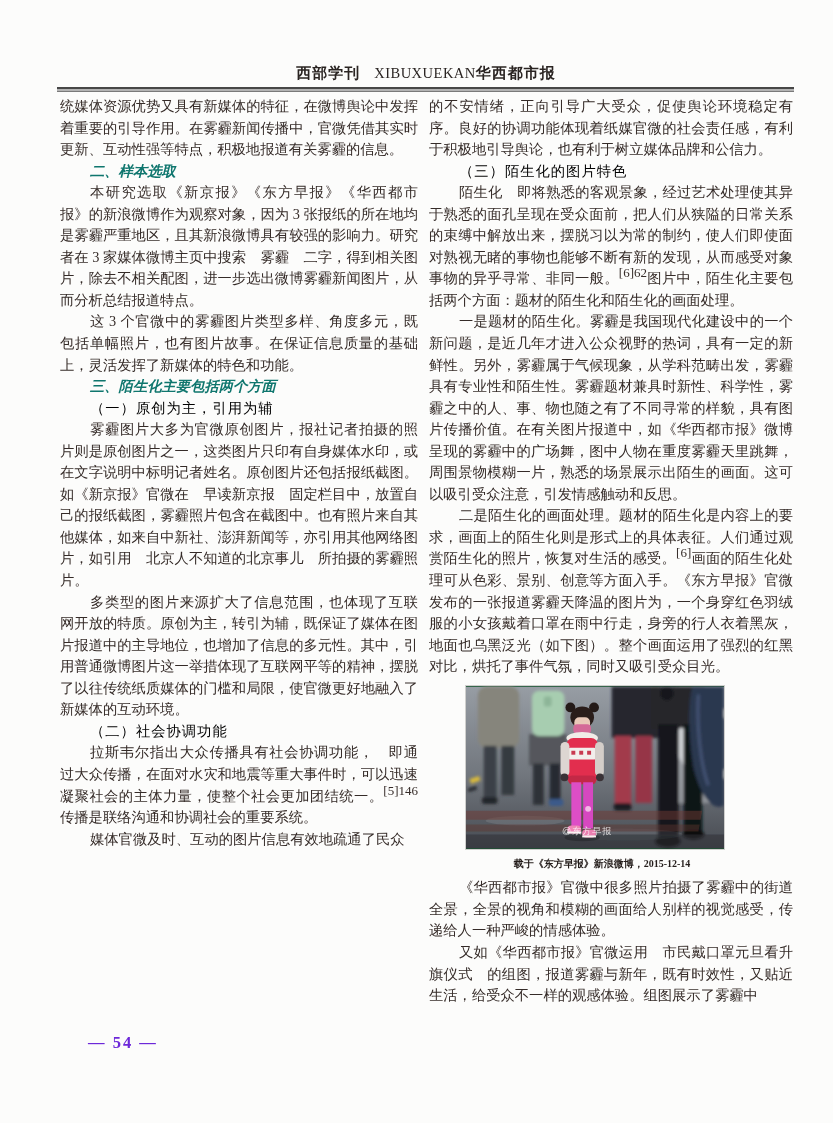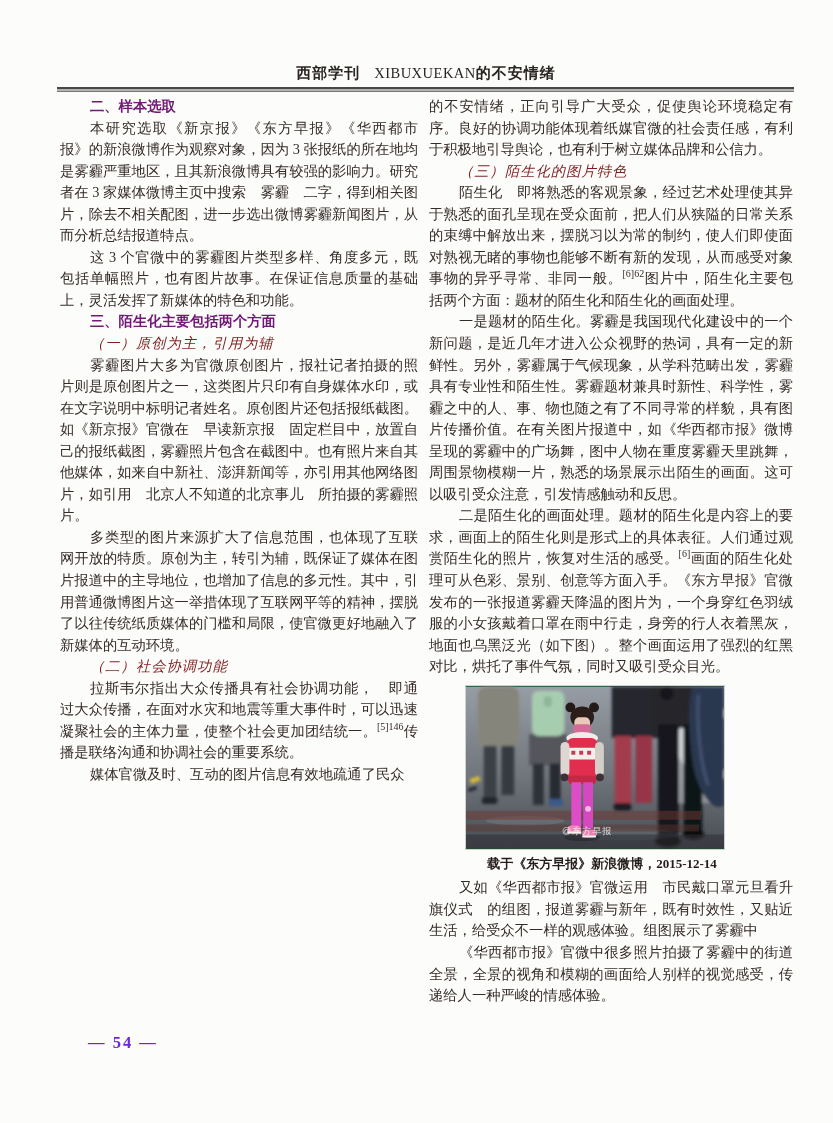--- a/index.html
+++ b/index.html
@@ -72,7 +72,7 @@
     <span>
       <span class="journal-name">西部学刊</span><span class="journal-en">XIBUXUEKAN</span>
     </span>
-    <span class="section-label">的不安情绪</span>
+    <span class="section-label">华西都市报</span>
   </div>
   <div class="header-rule"></div>
 

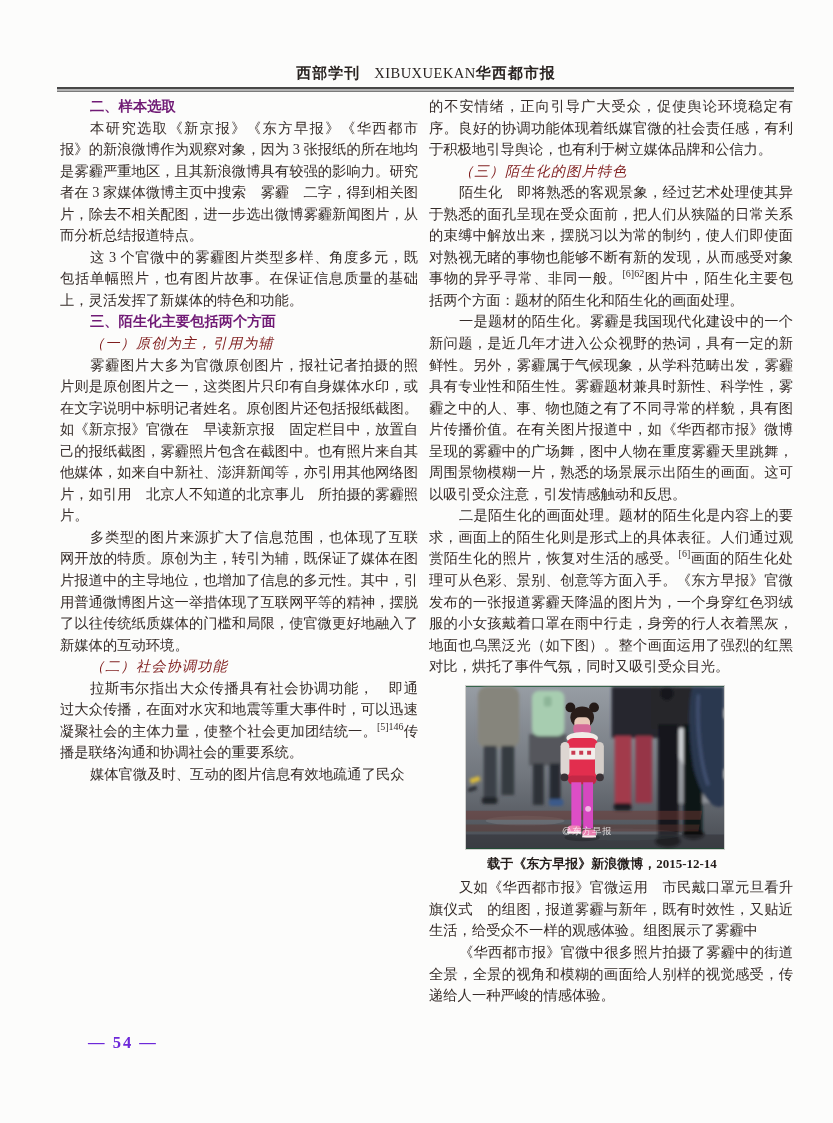--- a/index.html
+++ b/index.html
@@ -79,6 +79,7 @@
   <div class="columns">
 
     <div class="col col-left">
+      <p class="noindent">统媒体资源优势又具有新媒体的特征，在微博舆论中发挥着重要的引导作用。在雾霾新闻传播中，官微凭借其实时更新、互动性强等特点，积极地报道有关雾霾的信息。</p>
       <p class="head-bold">二、样本选取</p>
       <p class="indent">本研究选取《新京报》《东方早报》《华西都市报》的新浪微博作为观察对象，因为 3 张报纸的所在地均是雾霾严重地区，且其新浪微博具有较强的影响力。研究者在 3 家媒体微博主页中搜索　雾霾　二字，得到相关图片，除去不相关配图，进一步选出微博雾霾新闻图片，从而分析总结报道特点。</p>
       <p class="indent">这 3 个官微中的雾霾图片类型多样、角度多元，既包括单幅照片，也有图片故事。在保证信息质量的基础上，灵活发挥了新媒体的特色和功能。</p>

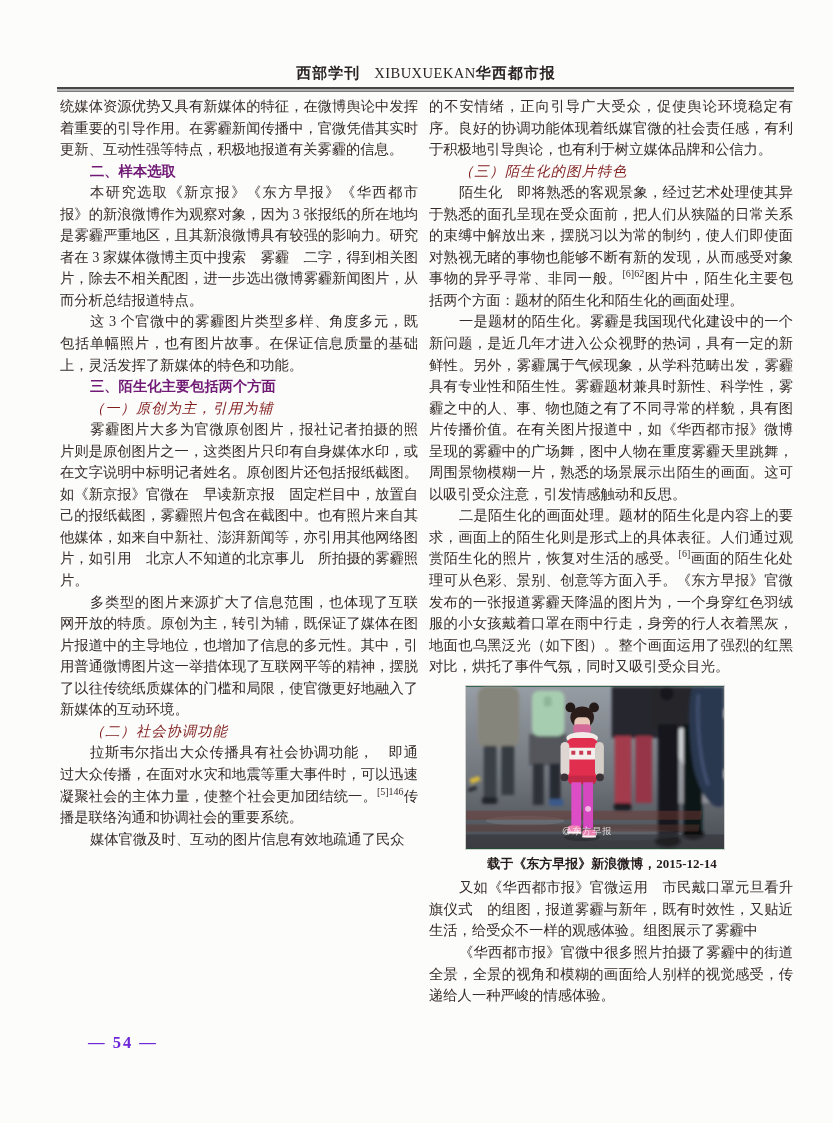--- a/index.html
+++ b/index.html
@@ -37,7 +37,7 @@
   p{margin:0;padding:0;}
   .indent{text-indent:2.1em;}
   .noindent{text-indent:0;}
-  .head-bold{font-weight:bold;text-indent:2.1em;color:#701a75;}
+  .head-bold{font-weight:bold;text-indent:2.1em;color:#0f766e;font-style:italic;}
   .head-kai{font-style:italic;text-indent:2.1em;color:#7f1d1d;letter-spacing:1px;}
   sup.cite{font-size:10px;line-height:0;vertical-align:super;letter-spacing:0;}
   

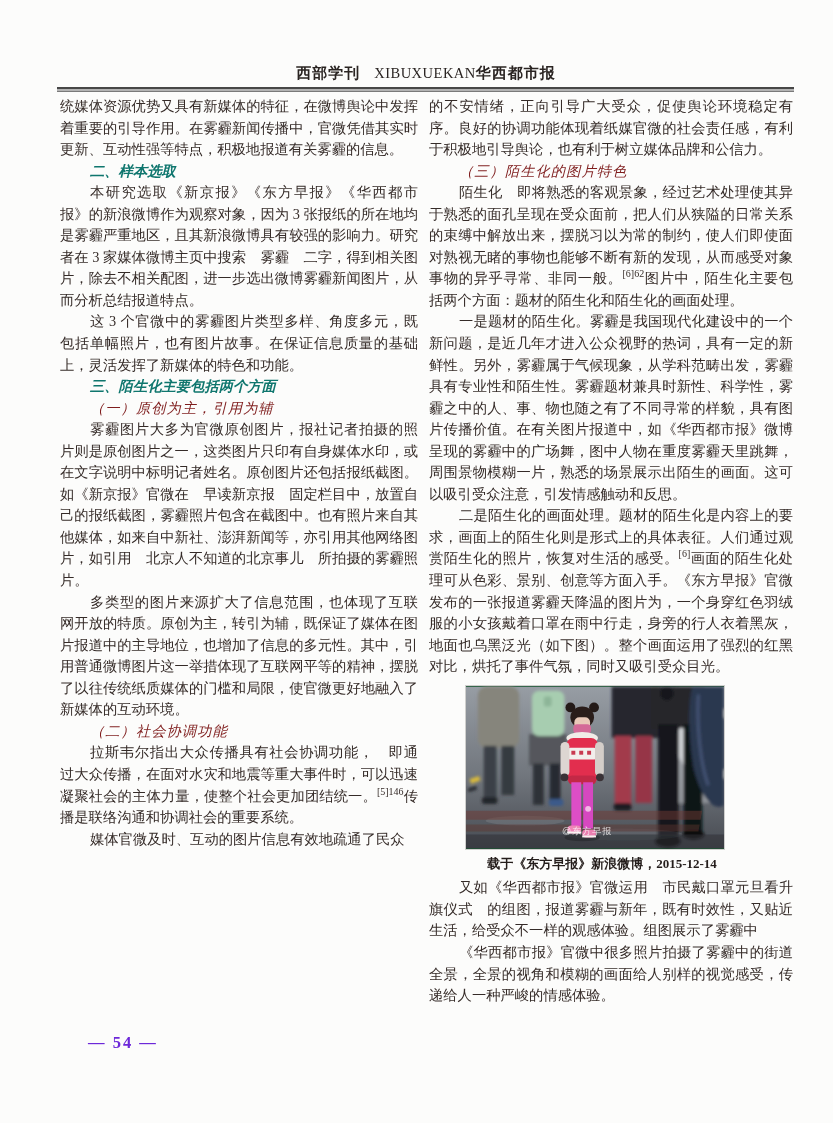--- a/index.html
+++ b/index.html
@@ -38,7 +38,7 @@
   .indent{text-indent:2.1em;}
   .noindent{text-indent:0;}
   .head-bold{font-weight:bold;text-indent:2.1em;color:#0f766e;font-style:italic;}
-  .head-kai{font-style:italic;text-indent:2.1em;color:#7f1d1d;letter-spacing:1px;}
+  .head-kai{text-indent:2.1em;color:#000000;letter-spacing:1px;}
   sup.cite{font-size:10px;line-height:0;vertical-align:super;letter-spacing:0;}
   
   .photo-wrap{

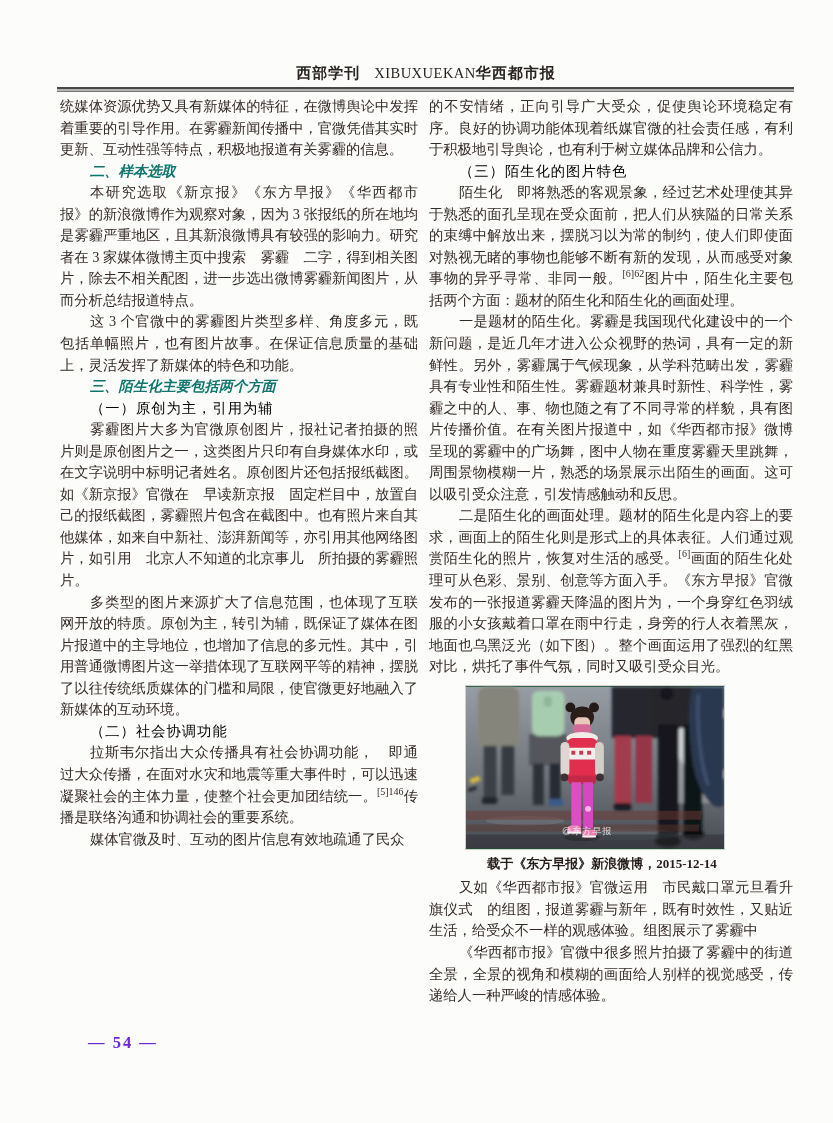--- a/index.html
+++ b/index.html
@@ -39,7 +39,7 @@
   .noindent{text-indent:0;}
   .head-bold{font-weight:bold;text-indent:2.1em;color:#0f766e;font-style:italic;}
   .head-kai{text-indent:2.1em;color:#000000;letter-spacing:1px;}
-  sup.cite{font-size:10px;line-height:0;vertical-align:super;letter-spacing:0;}
+  sup.cite{font-size:13px;line-height:0;vertical-align:super;letter-spacing:0;}
   
   .photo-wrap{
     position:relative;width:258px;height:163px;

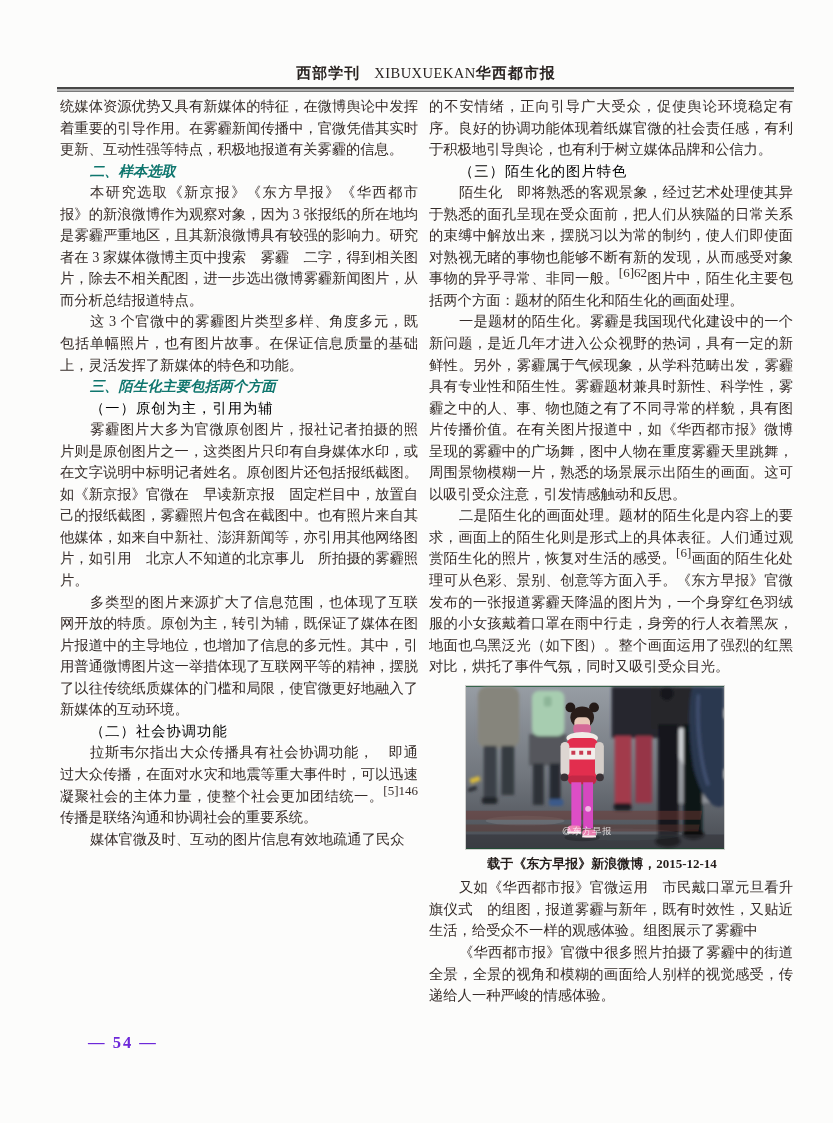--- a/index.html
+++ b/index.html
@@ -54,7 +54,7 @@
     font-size:9px;color:rgba(255,255,255,.78);letter-spacing:1px;
   }
   .photo-caption{
-    text-align:center;font-weight:bold;font-size:13px;
+    text-align:center;font-weight:bold;font-size:10px;
     margin:2px 18px 3px 0;color:#241d1b;text-indent:0;
   }
   

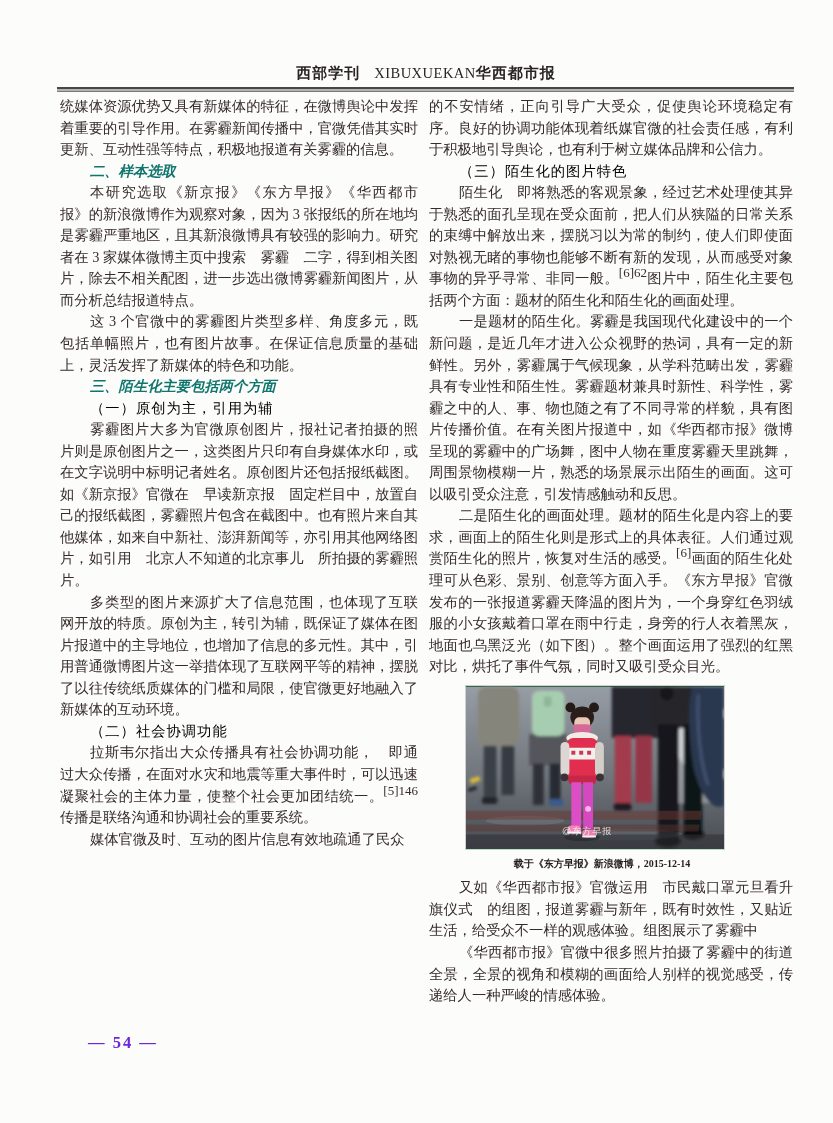--- a/index.html
+++ b/index.html
@@ -191,8 +191,8 @@
       </div>
       <p class="photo-caption">载于《东方早报》新浪微博，2015-12-14</p>
 
+      <p class="indent">《华西都市报》官微中很多照片拍摄了雾霾中的街道全景，全景的视角和模糊的画面给人别样的视觉感受，传递给人一种严峻的情感体验。</p>
       <p class="indent">又如《华西都市报》官微运用　市民戴口罩元旦看升旗仪式　的组图，报道雾霾与新年，既有时效性，又贴近生活，给受众不一样的观感体验。组图展示了雾霾中</p>
-      <p class="indent">《华西都市报》官微中很多照片拍摄了雾霾中的街道全景，全景的视角和模糊的画面给人别样的视觉感受，传递给人一种严峻的情感体验。</p>
     </div>
   </div>
 

